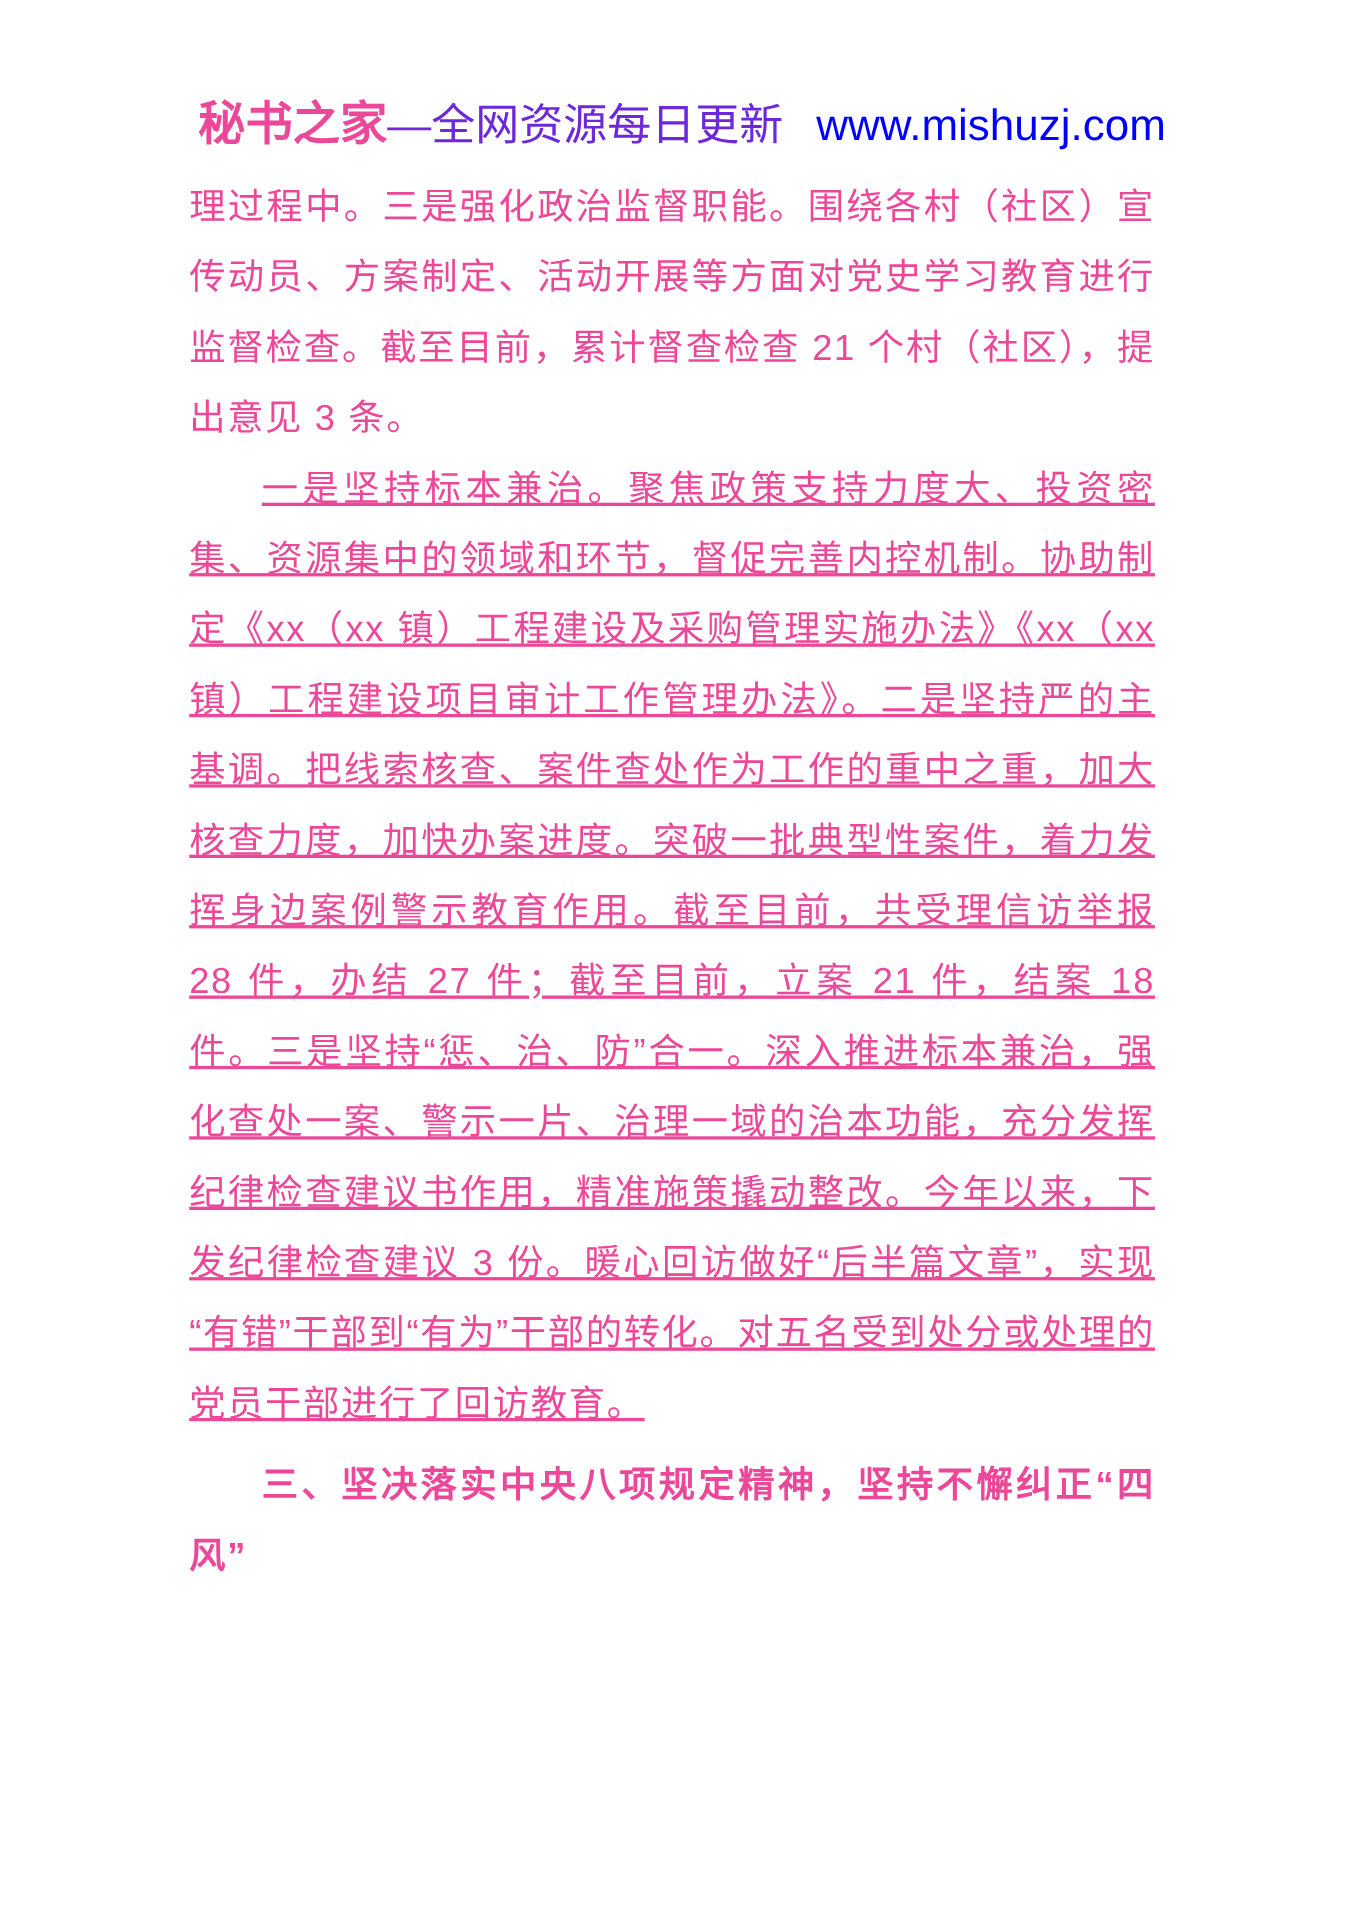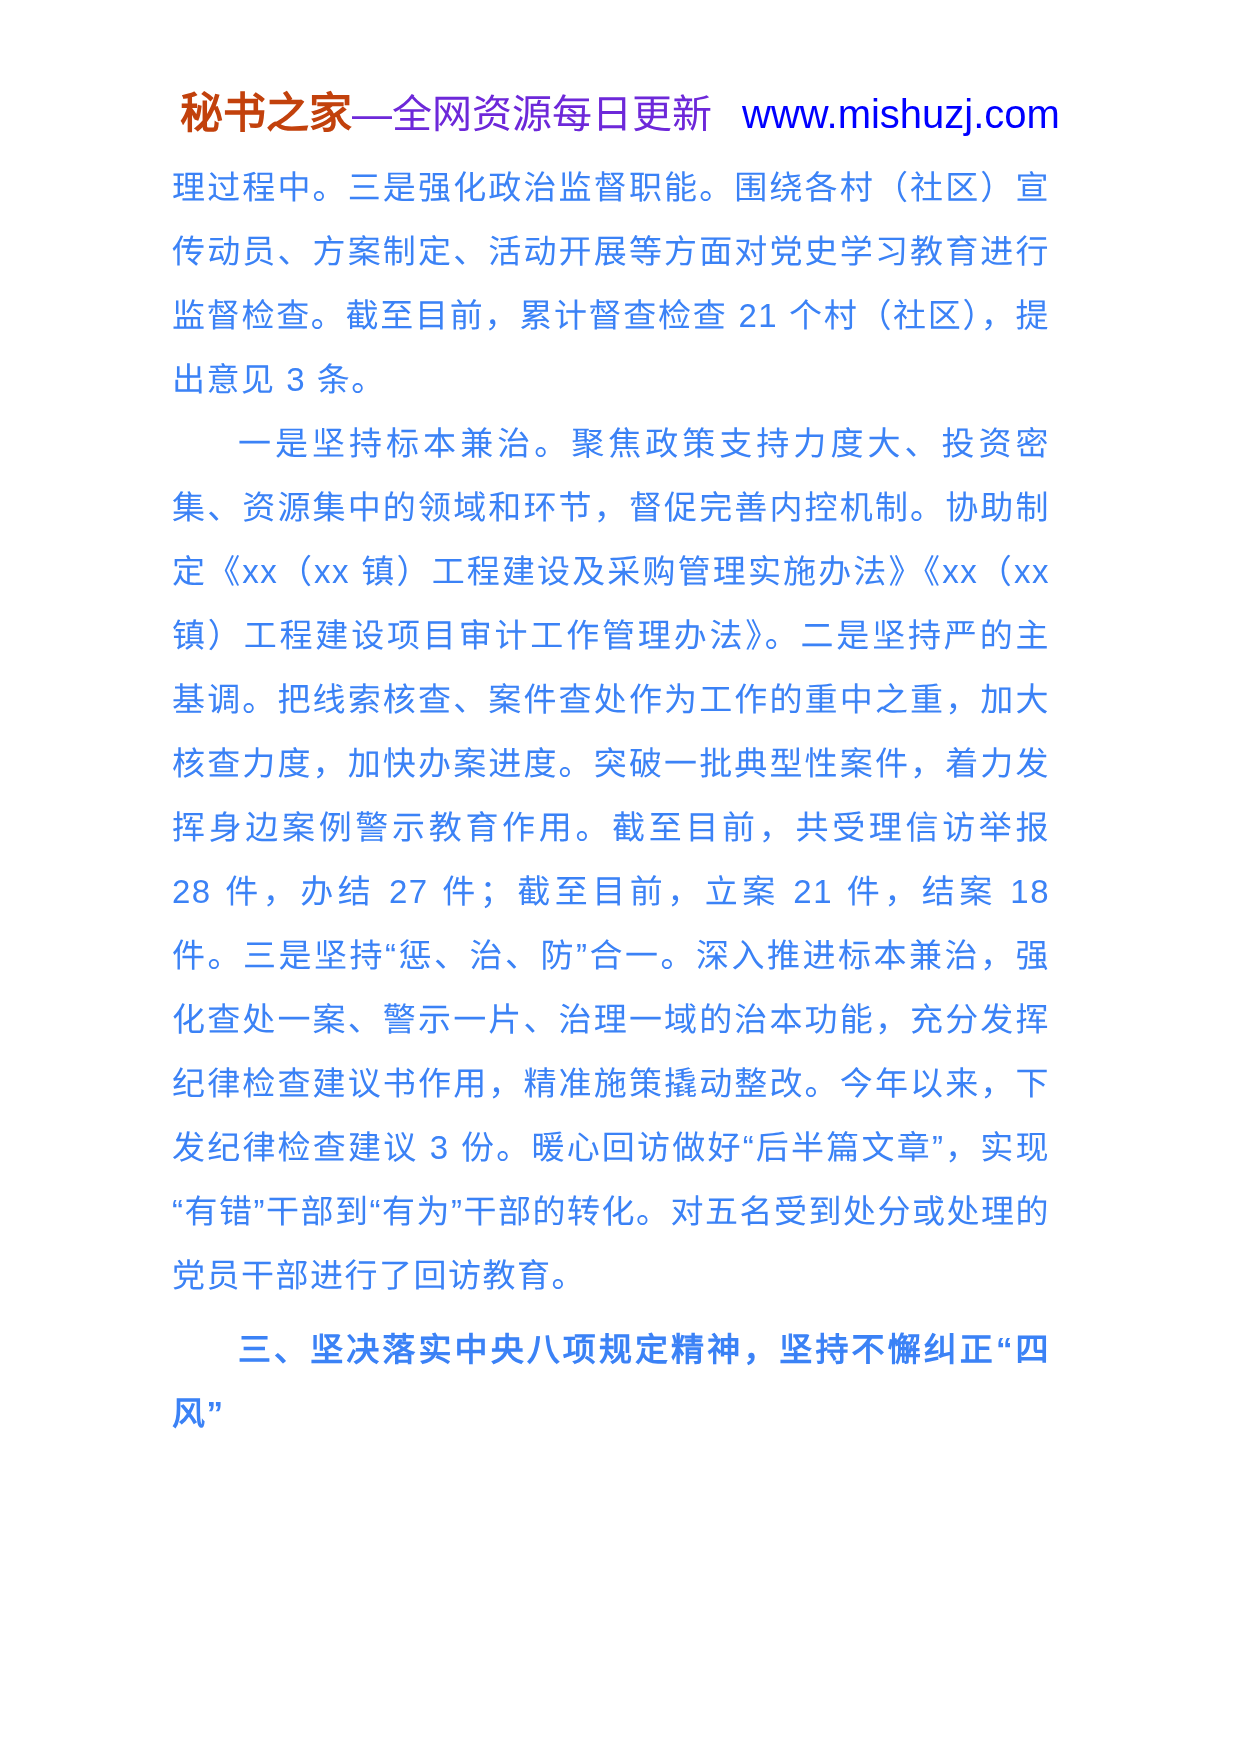--- a/index.html
+++ b/index.html
@@ -24,7 +24,7 @@
     line-height: 54px;
   }
   .brand {
-    color: #c2410c;
+    color: #ec4899;
     font-weight: bold;
     font-size: 43px;
   }

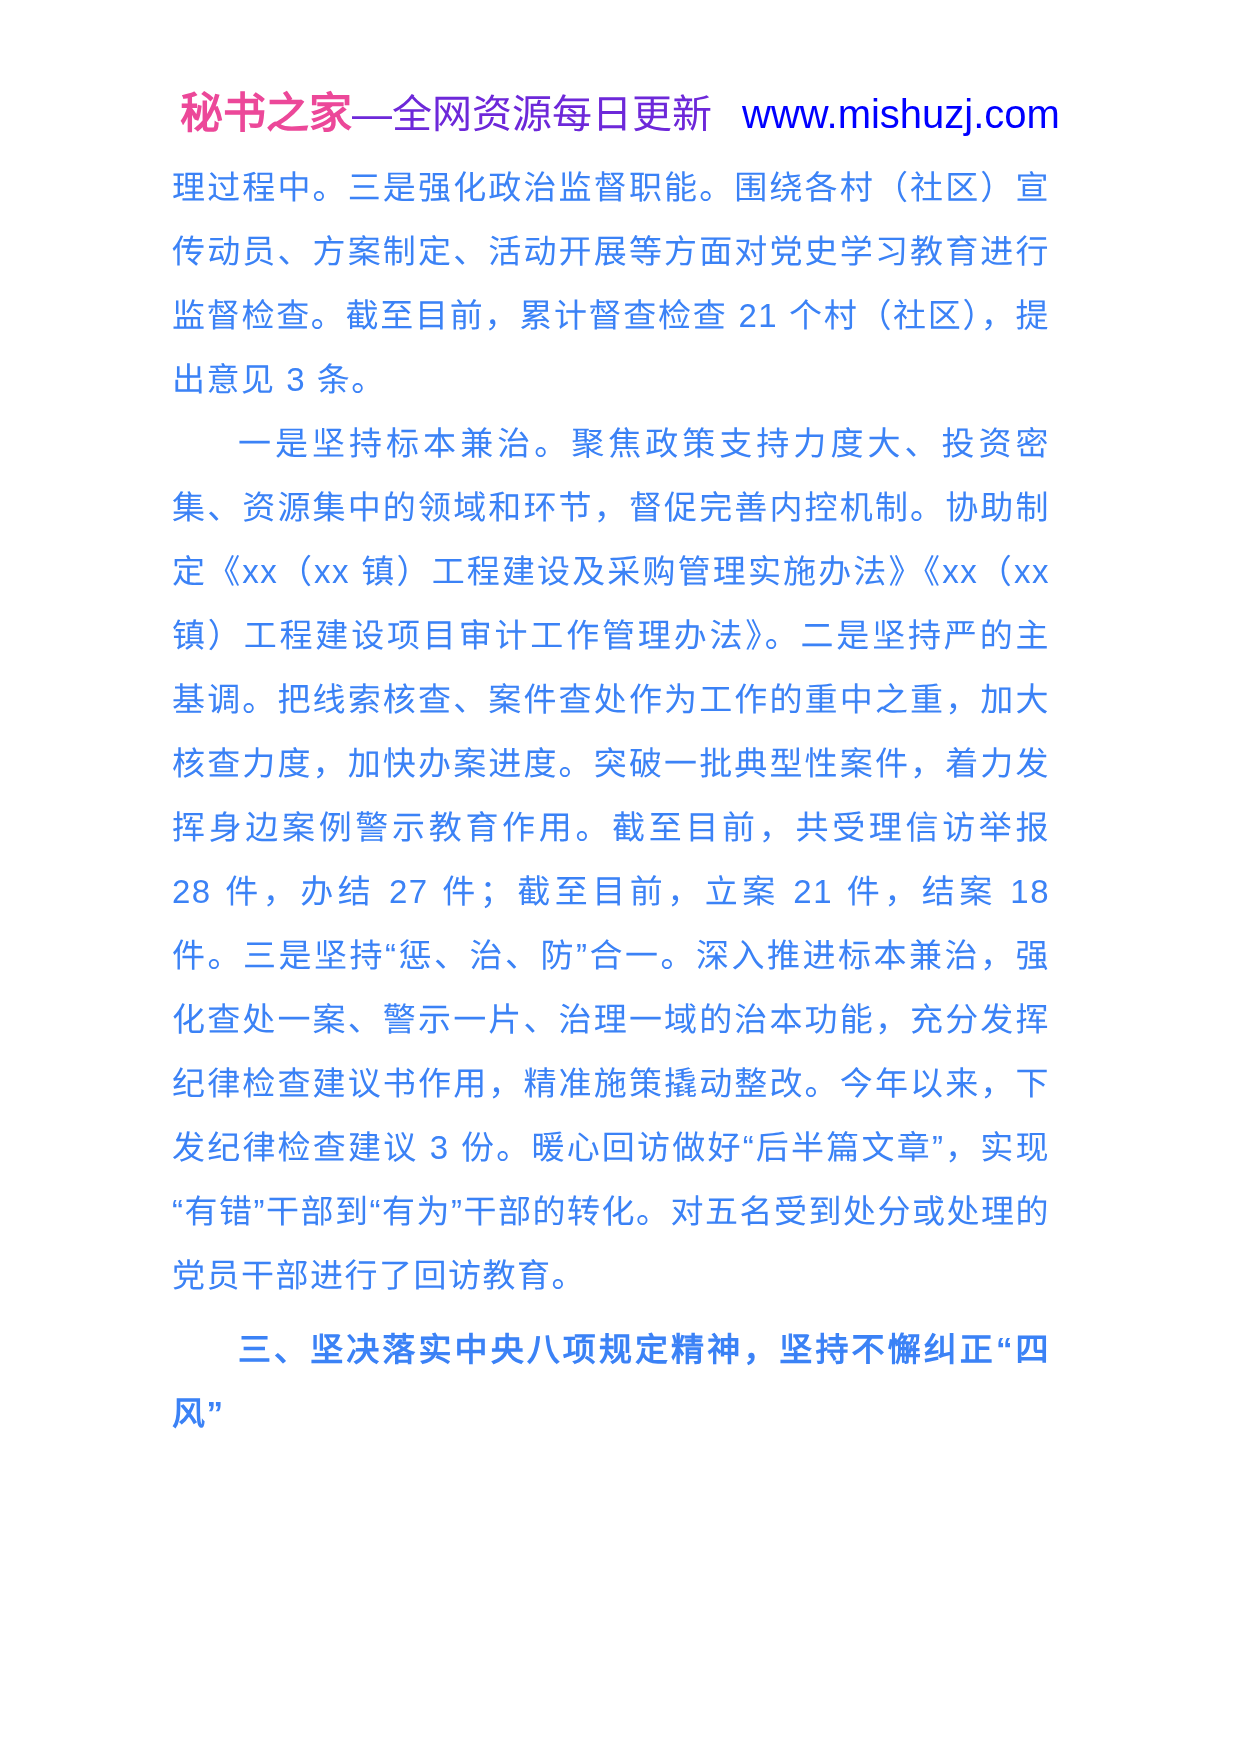--- a/index.html
+++ b/index.html
@@ -45,7 +45,7 @@
     letter-spacing: 1.5px;
     text-align: justify;
     text-justify: inter-character;
-    color: #3b82f6;
+    color: #ec4899;
   }
   .content p { text-align: justify; }
   p.continuation { text-indent: 0; }

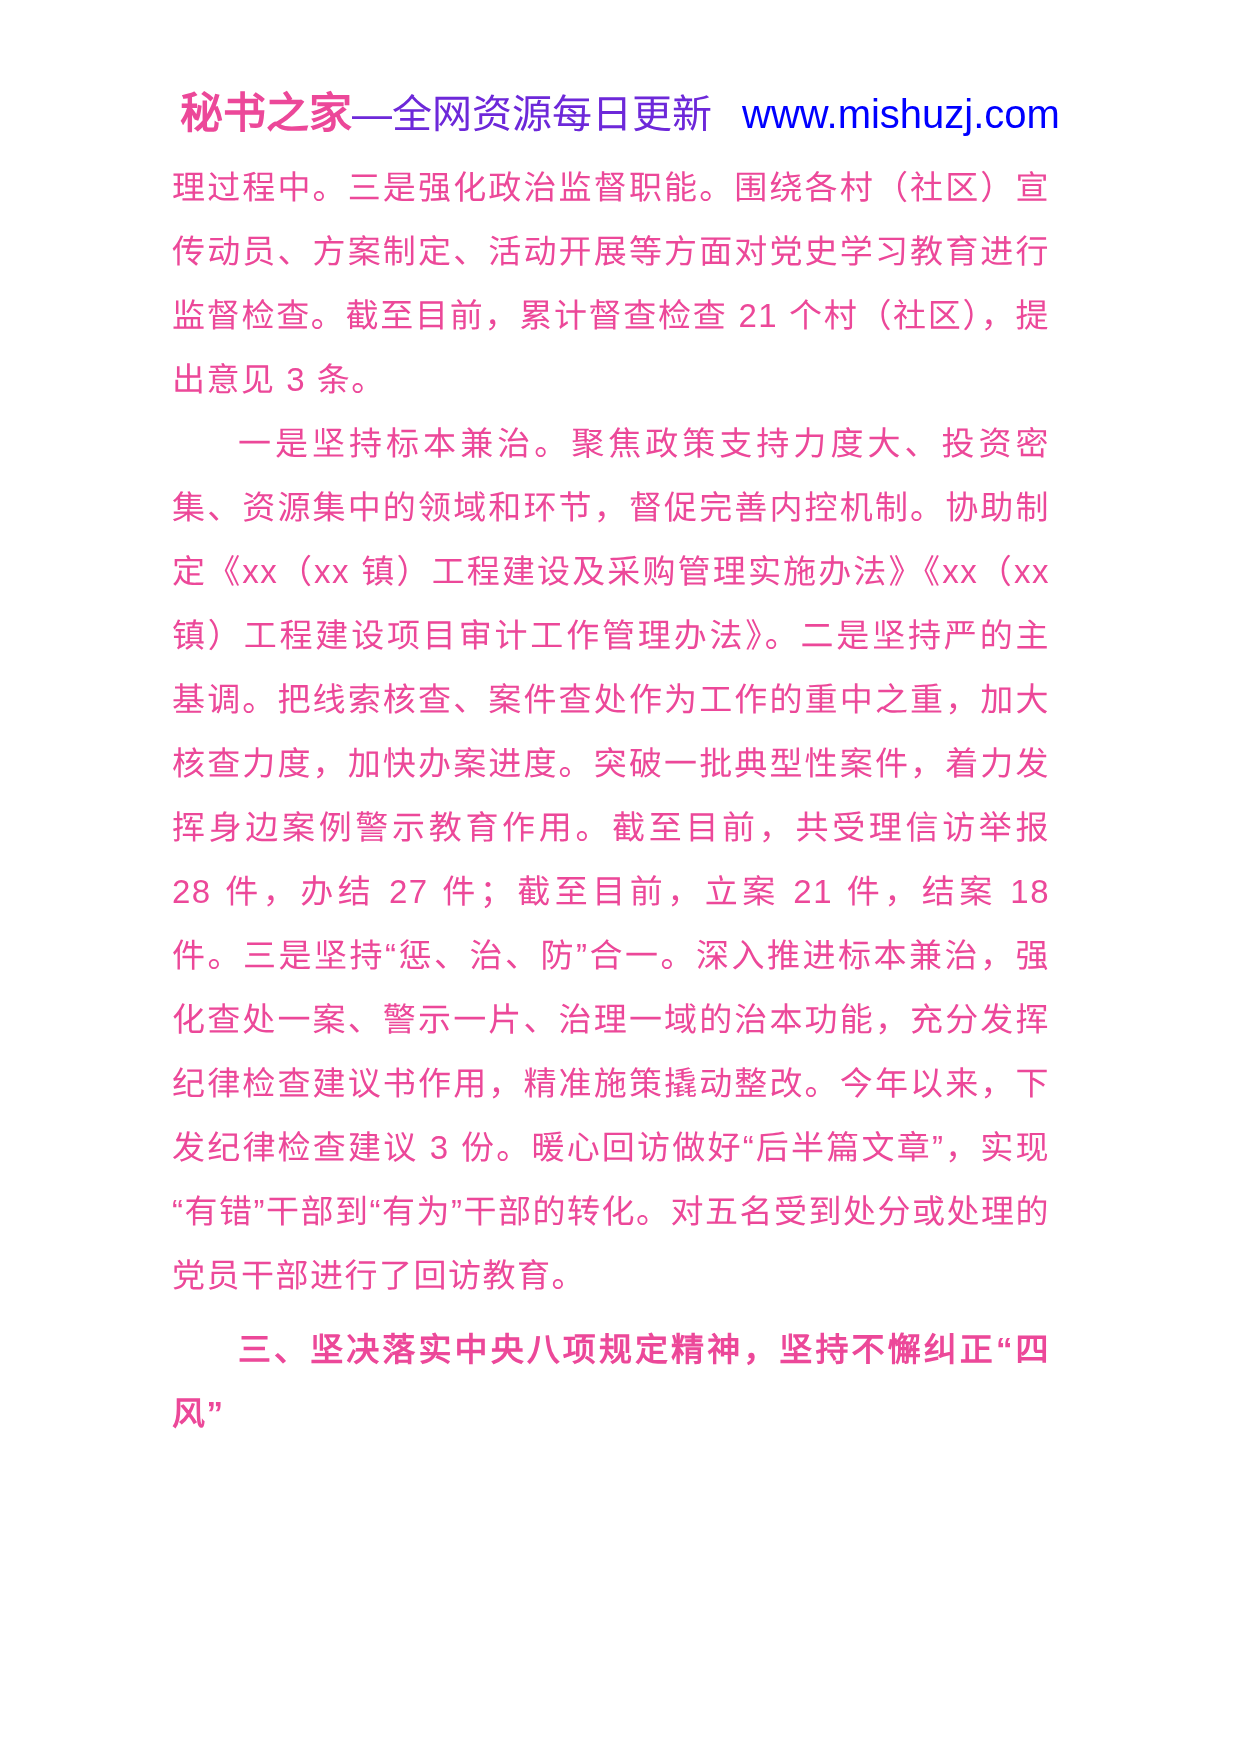--- a/index.html
+++ b/index.html
@@ -49,7 +49,7 @@
   }
   .content p { text-align: justify; }
   p.continuation { text-indent: 0; }
-  p.body-para { text-indent: 2em; }
+  p.body-para { text-indent: 2em; text-decoration: underline; }
   p.heading {
     font-weight: bold;
     text-indent: 2em;

